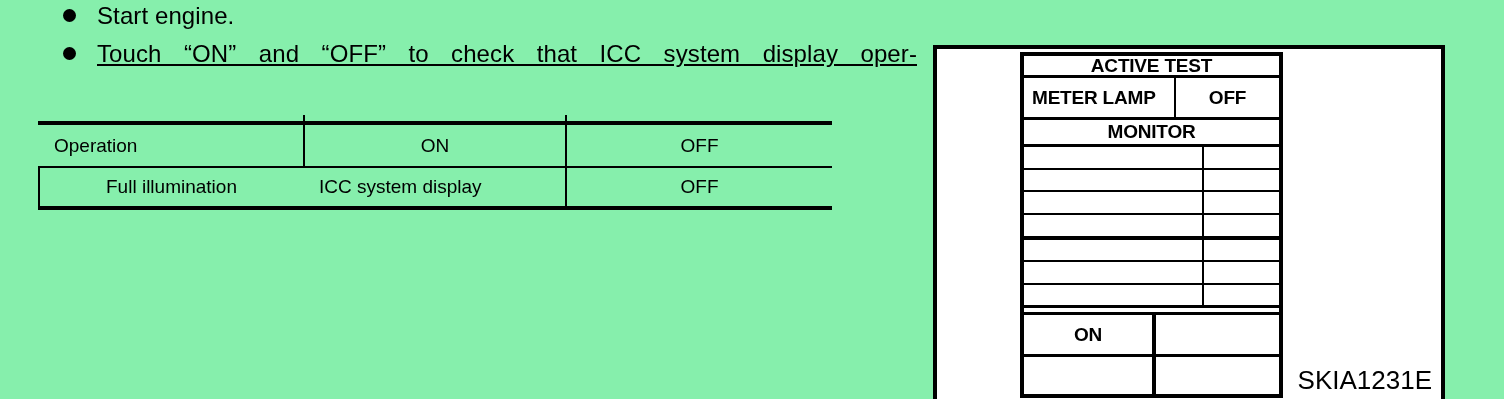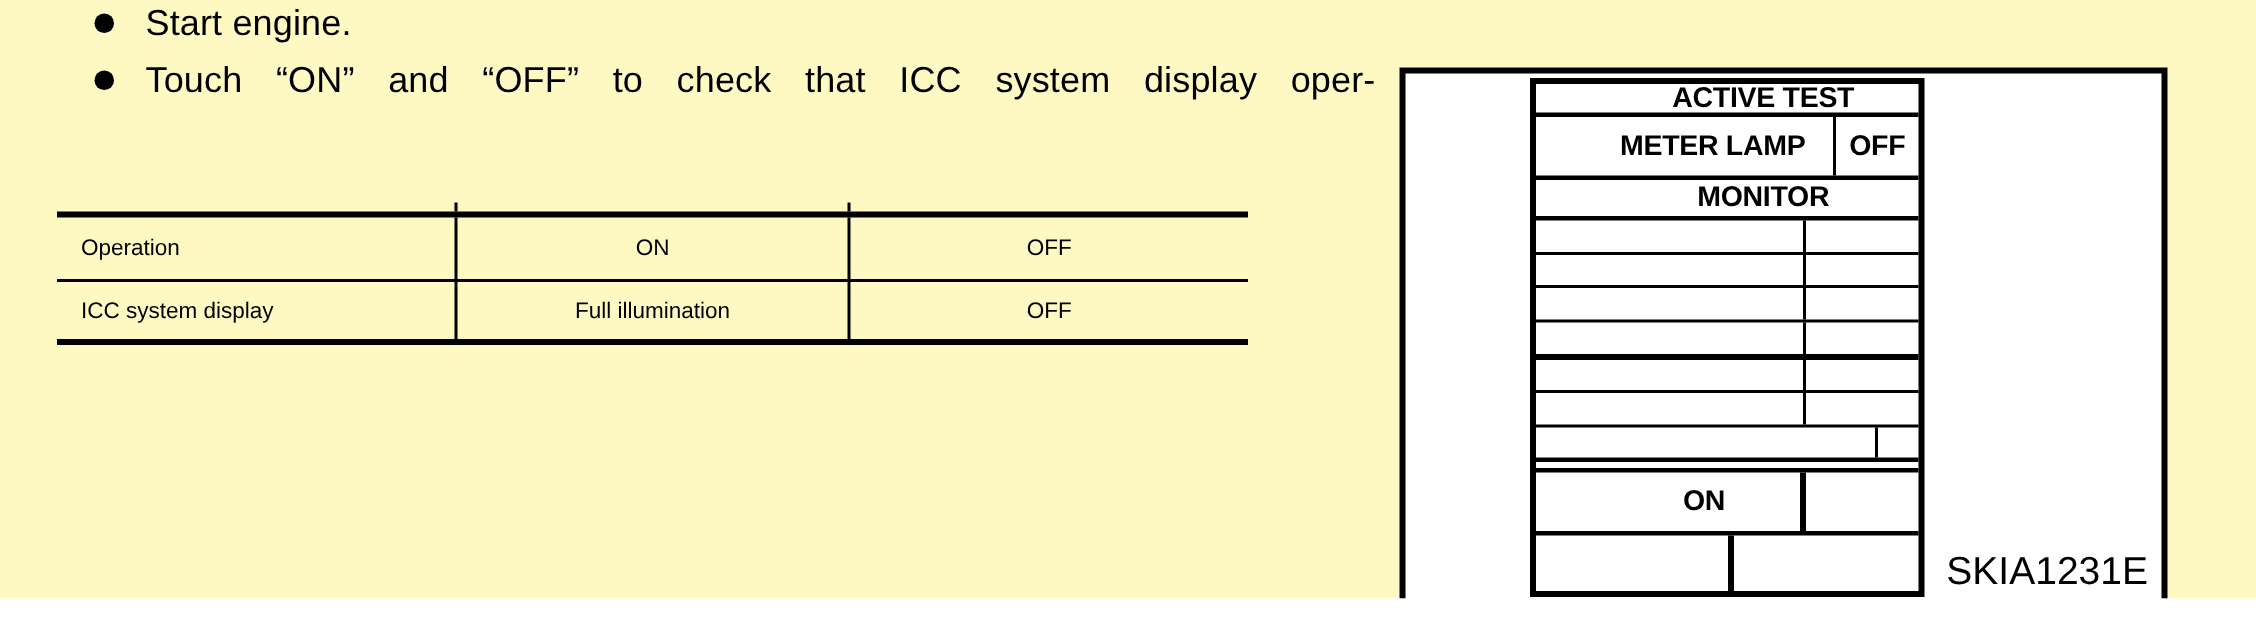--- a/index.html
+++ b/index.html
@@ -6,7 +6,7 @@
   html,body { background:#ffffff; }
   body { font-family:"Liberation Sans","DejaVu Sans",sans-serif; color:#000; }
   .page {
-    position:relative; width:1504px; height:399px; background:#fef9c3; overflow:hidden;
+    position:relative; width:1504px; height:399px; background:#86efac; overflow:hidden;
   }
 
   

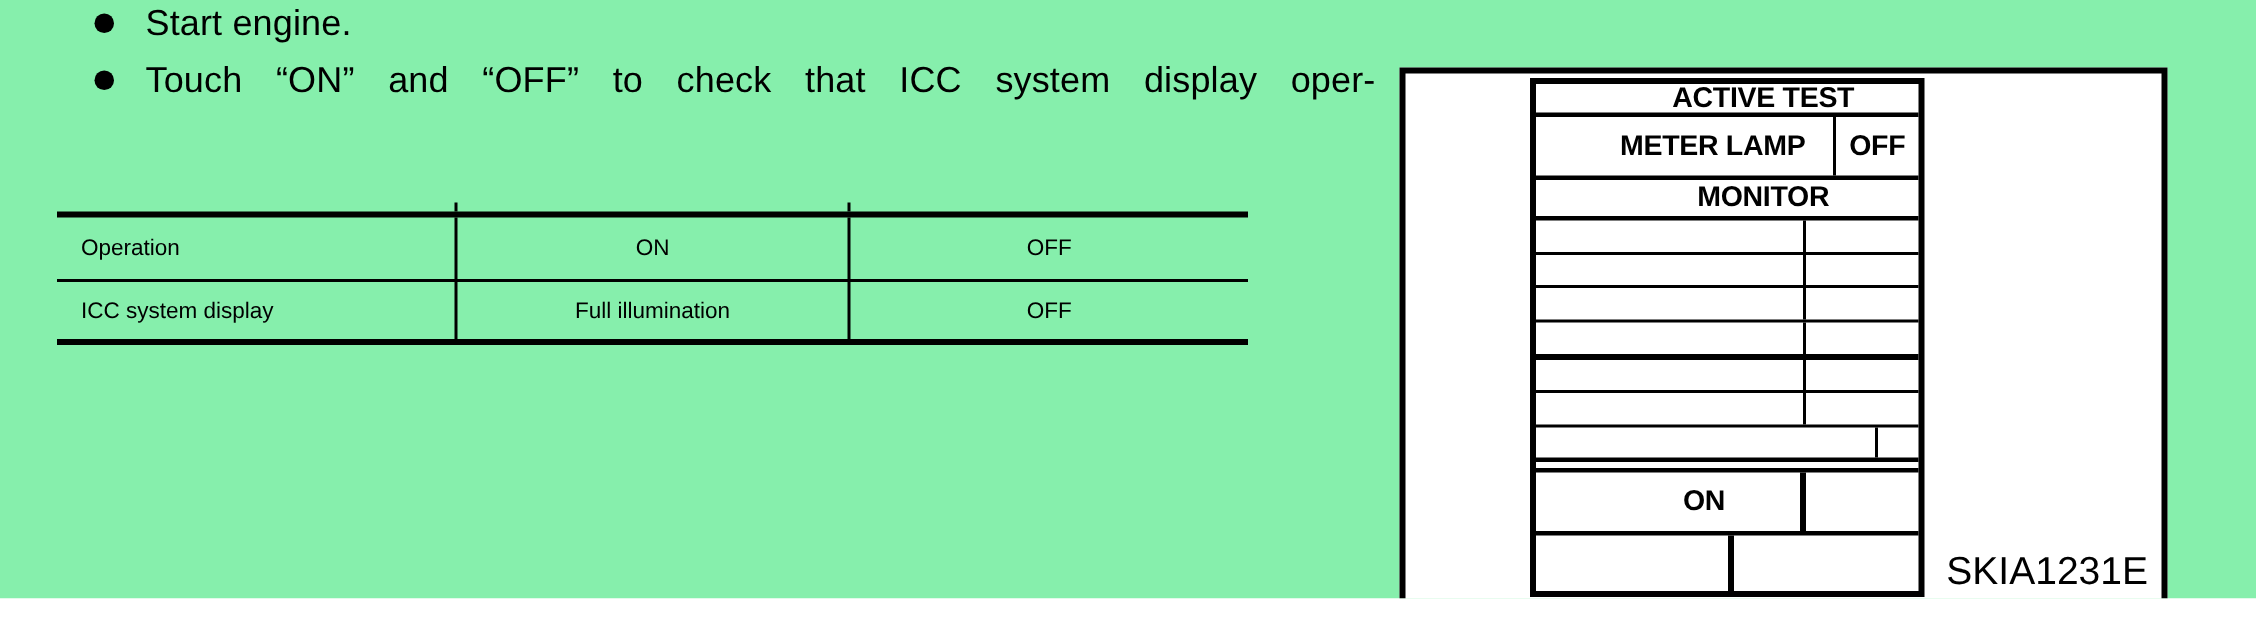--- a/index.html
+++ b/index.html
@@ -85,7 +85,7 @@
     </div>
   </div>
 
-  <div class="bullet-item" style="top:38px;">
+  <div class="bullet-item" style="top:38px;text-decoration:underline;">
     <div class="dot"></div>
     <div class="bullet-text">
       <div class="jline">Touch “ON” and “OFF” to check that ICC system display oper-</div>

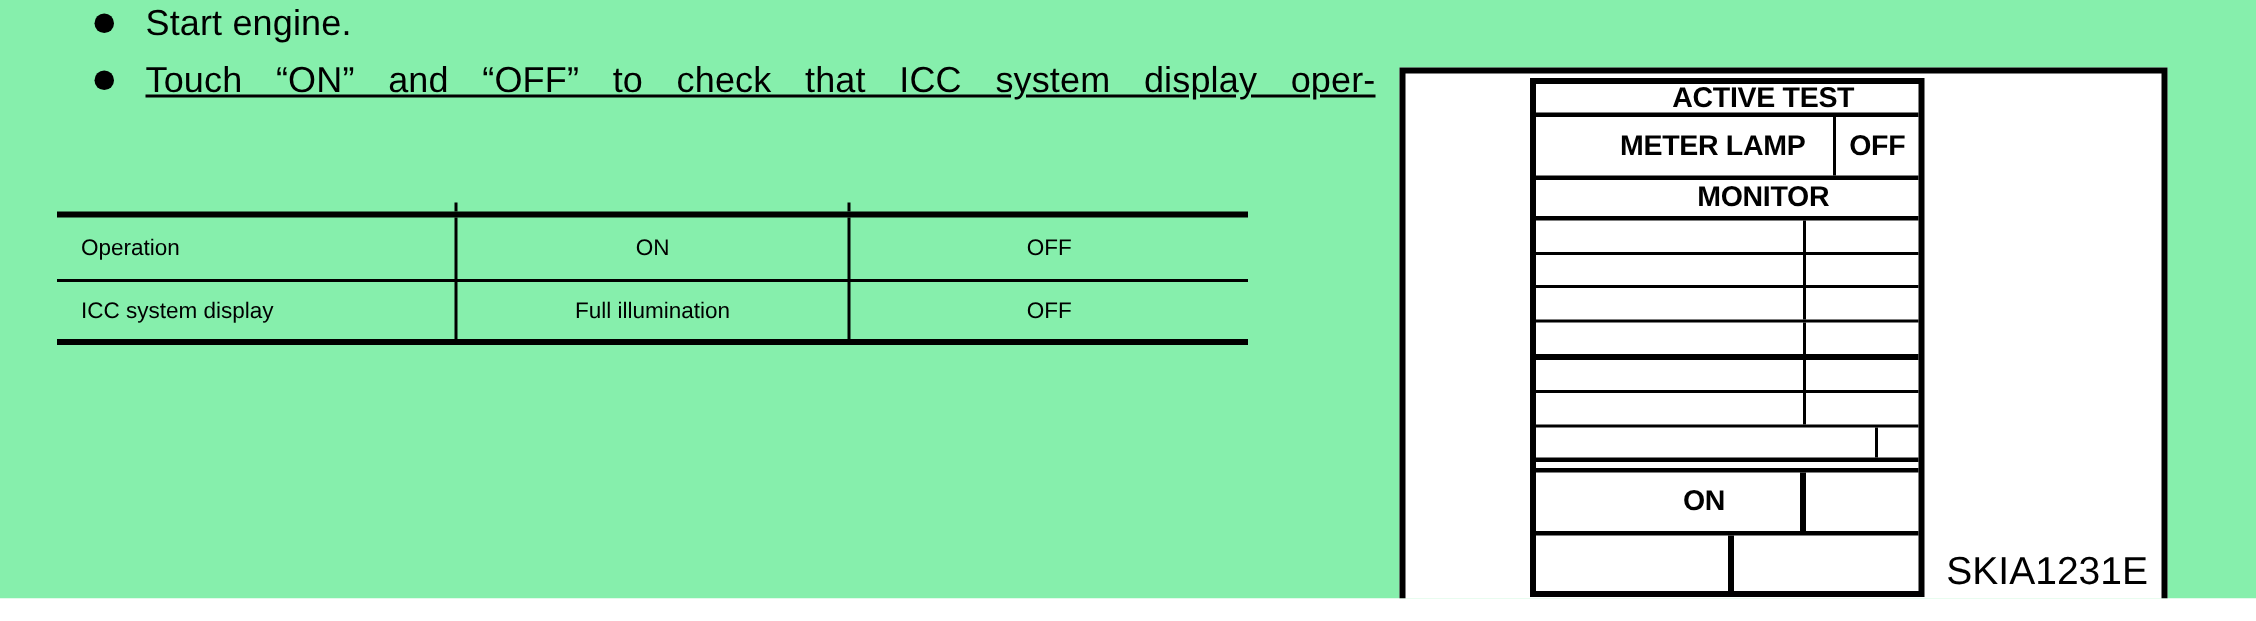--- a/index.html
+++ b/index.html
@@ -50,7 +50,7 @@
   .s-row { display:flex; }
   .s-center { align-items:center; justify-content:center; }
   .bb2 { border-bottom:2px solid #000; }
-  .bb3 { border-bottom:3px solid #000;padding-left:48px; }
+  .bb3 { border-bottom:3px solid #000; }
   .bb4 { border-bottom:4px solid #000; }
   .row-title   { height:19px; }
   .row-meter   { height:39px; }

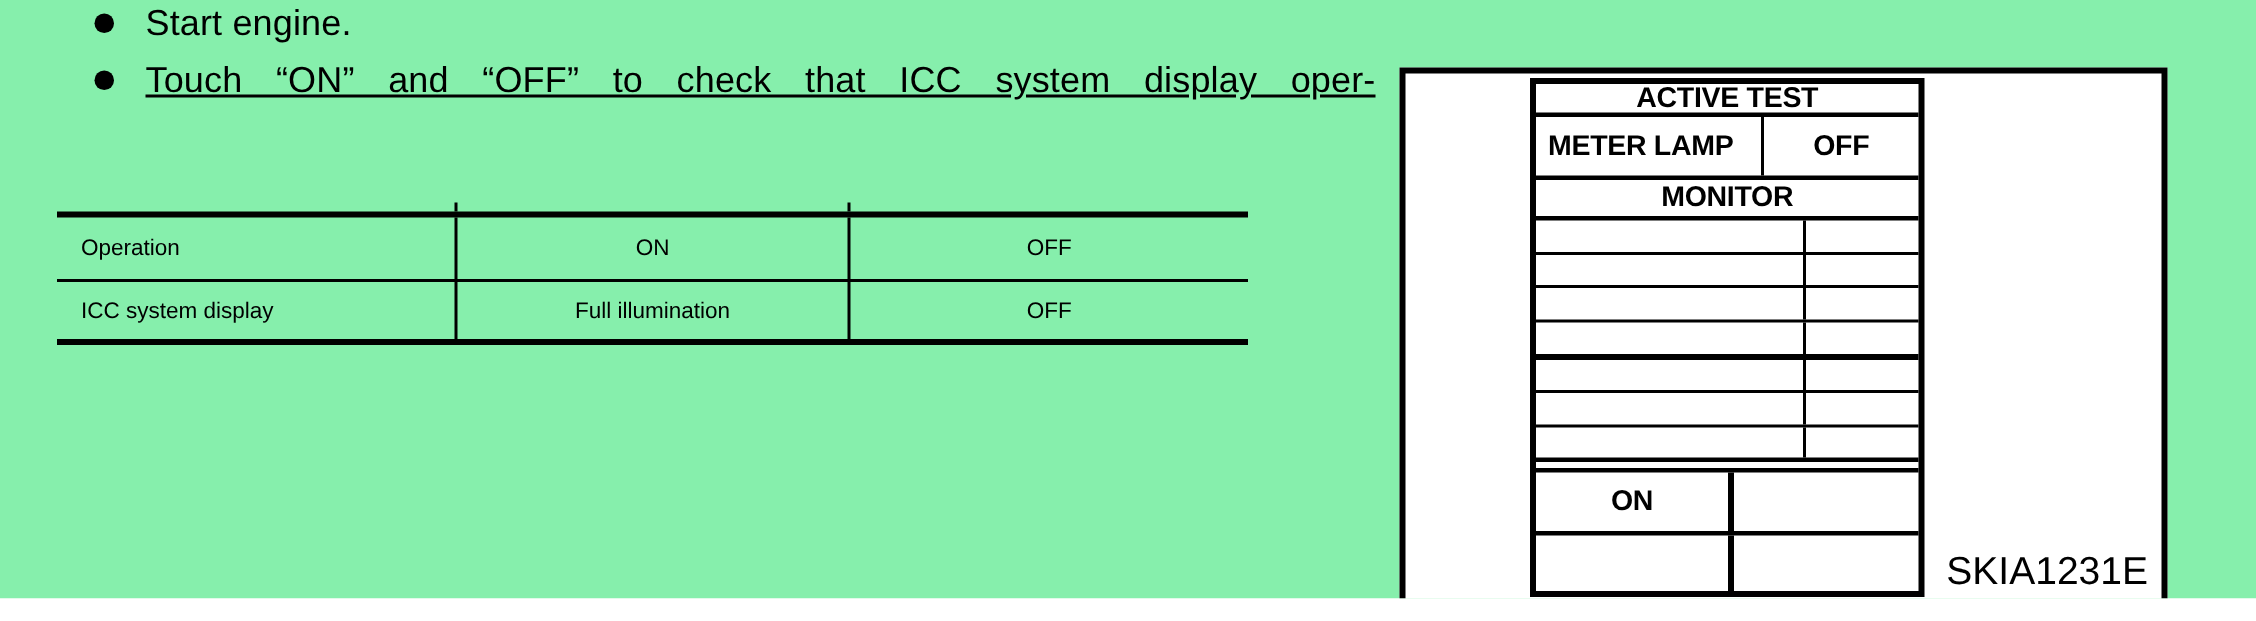--- a/index.html
+++ b/index.html
@@ -24,8 +24,7 @@
   .doc-table {
     position:absolute; left:38px; top:121px; width:794px;
     border-top:4px solid #000; border-bottom:4px solid #000;
-    font-size:15px;
-    margin-top:20px;
+    font-size:19px;
   }
   .doc-row { display:grid; grid-template-columns:265px 262px 267px; }
   .doc-row.r1 { height:41px; border-bottom:2px solid #000; }

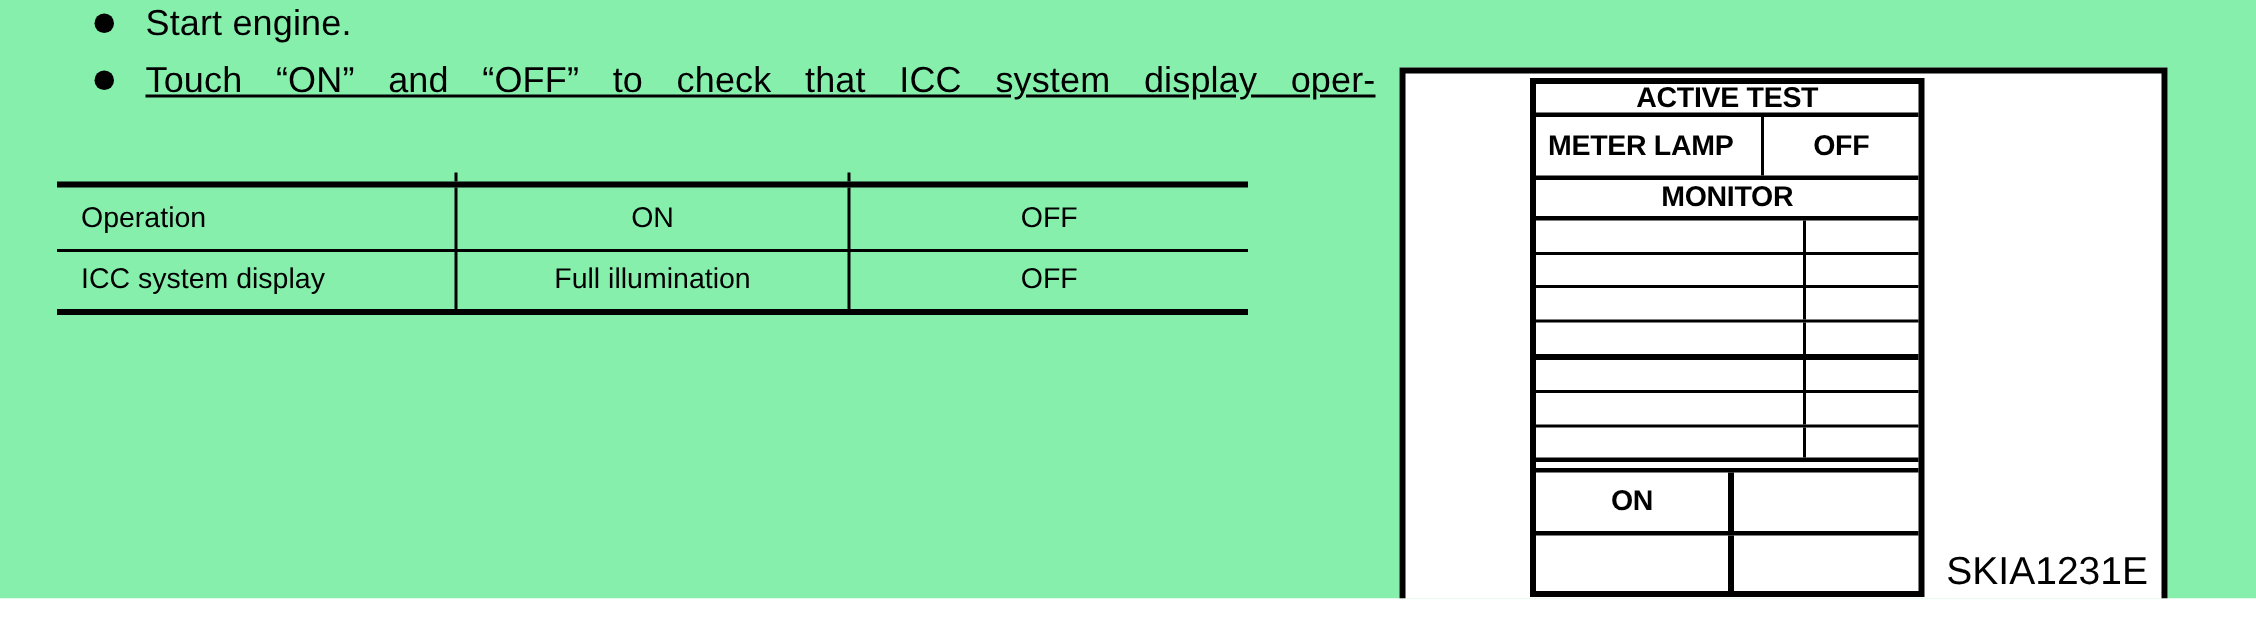--- a/index.html
+++ b/index.html
@@ -100,8 +100,8 @@
       <div class="doc-cell vline">OFF</div>
     </div>
     <div class="doc-row r2">
+      <div class="doc-cell vline">Full illumination</div>
       <div class="doc-cell first">ICC system display</div>
-      <div class="doc-cell vline">Full illumination</div>
       <div class="doc-cell vline">OFF</div>
     </div>
   </div>

